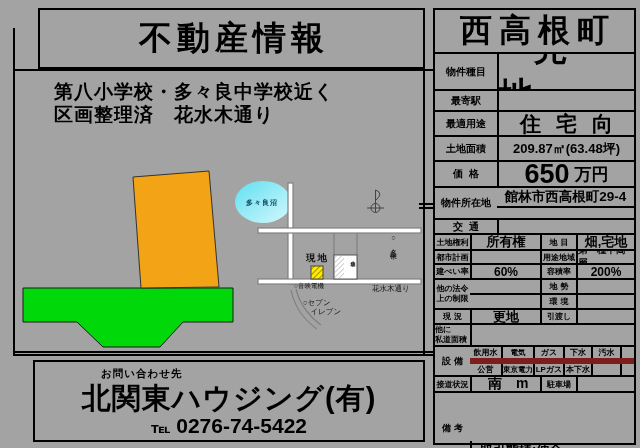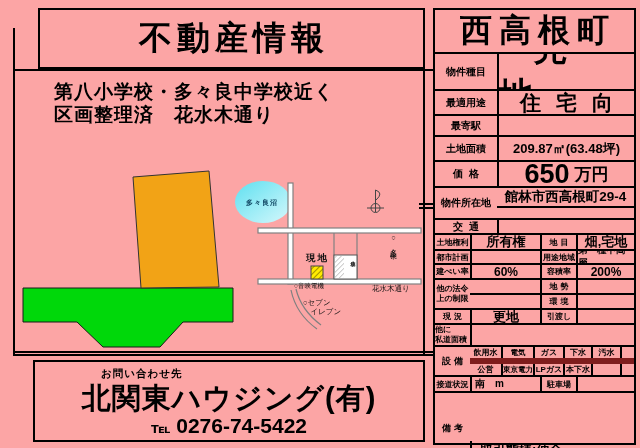--- a/index.html
+++ b/index.html
@@ -5,7 +5,7 @@
   * { margin:0; padding:0; box-sizing:border-box; }
   html,body { background:#e8e8e8; }
   #screen {
-    position:relative; width:640px; height:448px; background:#fca5a5;
+    position:relative; width:640px; height:448px; background:#a3a3a3;
     font-family:"Liberation Sans","DejaVu Sans",sans-serif; color:#000;
     overflow:hidden; font-weight:bold;
   }

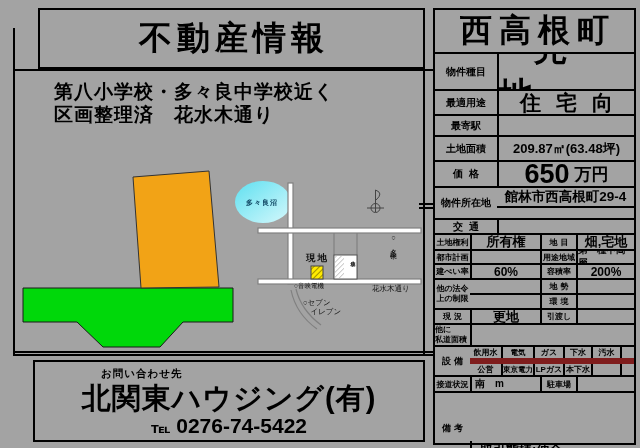--- a/index.html
+++ b/index.html
@@ -170,14 +170,14 @@
       <div class="tcell val" id="type-val">売地</div>
     </div>
 
+    <div class="trow" style="height:21px">
+      <div class="tcell lblA">最寄駅</div>
+      <div class="tcell val"></div>
+    </div>
+
     <div class="trow" style="height:25px">
       <div class="tcell lblA">最適用途</div>
       <div class="tcell val" id="use-val">住宅向</div>
-    </div>
-
-    <div class="trow" style="height:21px">
-      <div class="tcell lblA">最寄駅</div>
-      <div class="tcell val"></div>
     </div>
 
     <div class="trow" style="height:25px">

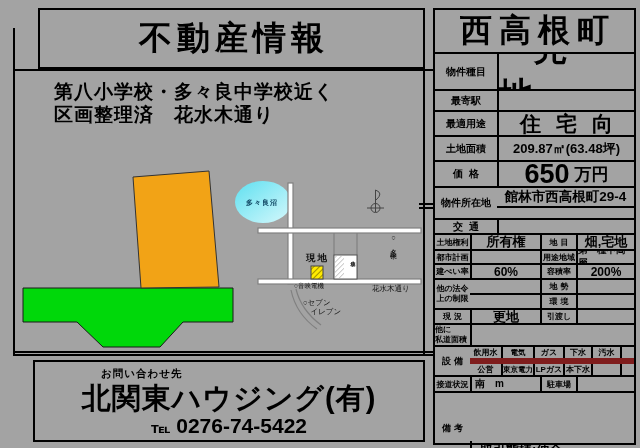--- a/index.html
+++ b/index.html
@@ -285,7 +285,7 @@
 
     <div class="trow" style="height:16px">
       <div class="tcell lblB">接道状況</div>
-      <div class="tcell c2" style="justify-content:flex-start; padding-left:3px; font-size:10px">南　m</div>
+      <div class="tcell c2" style="justify-content:flex-start; padding-left:16px; font-size:14px">南　m</div>
       <div class="tcell c3">駐車場</div>
       <div class="tcell c4"></div>
     </div>

